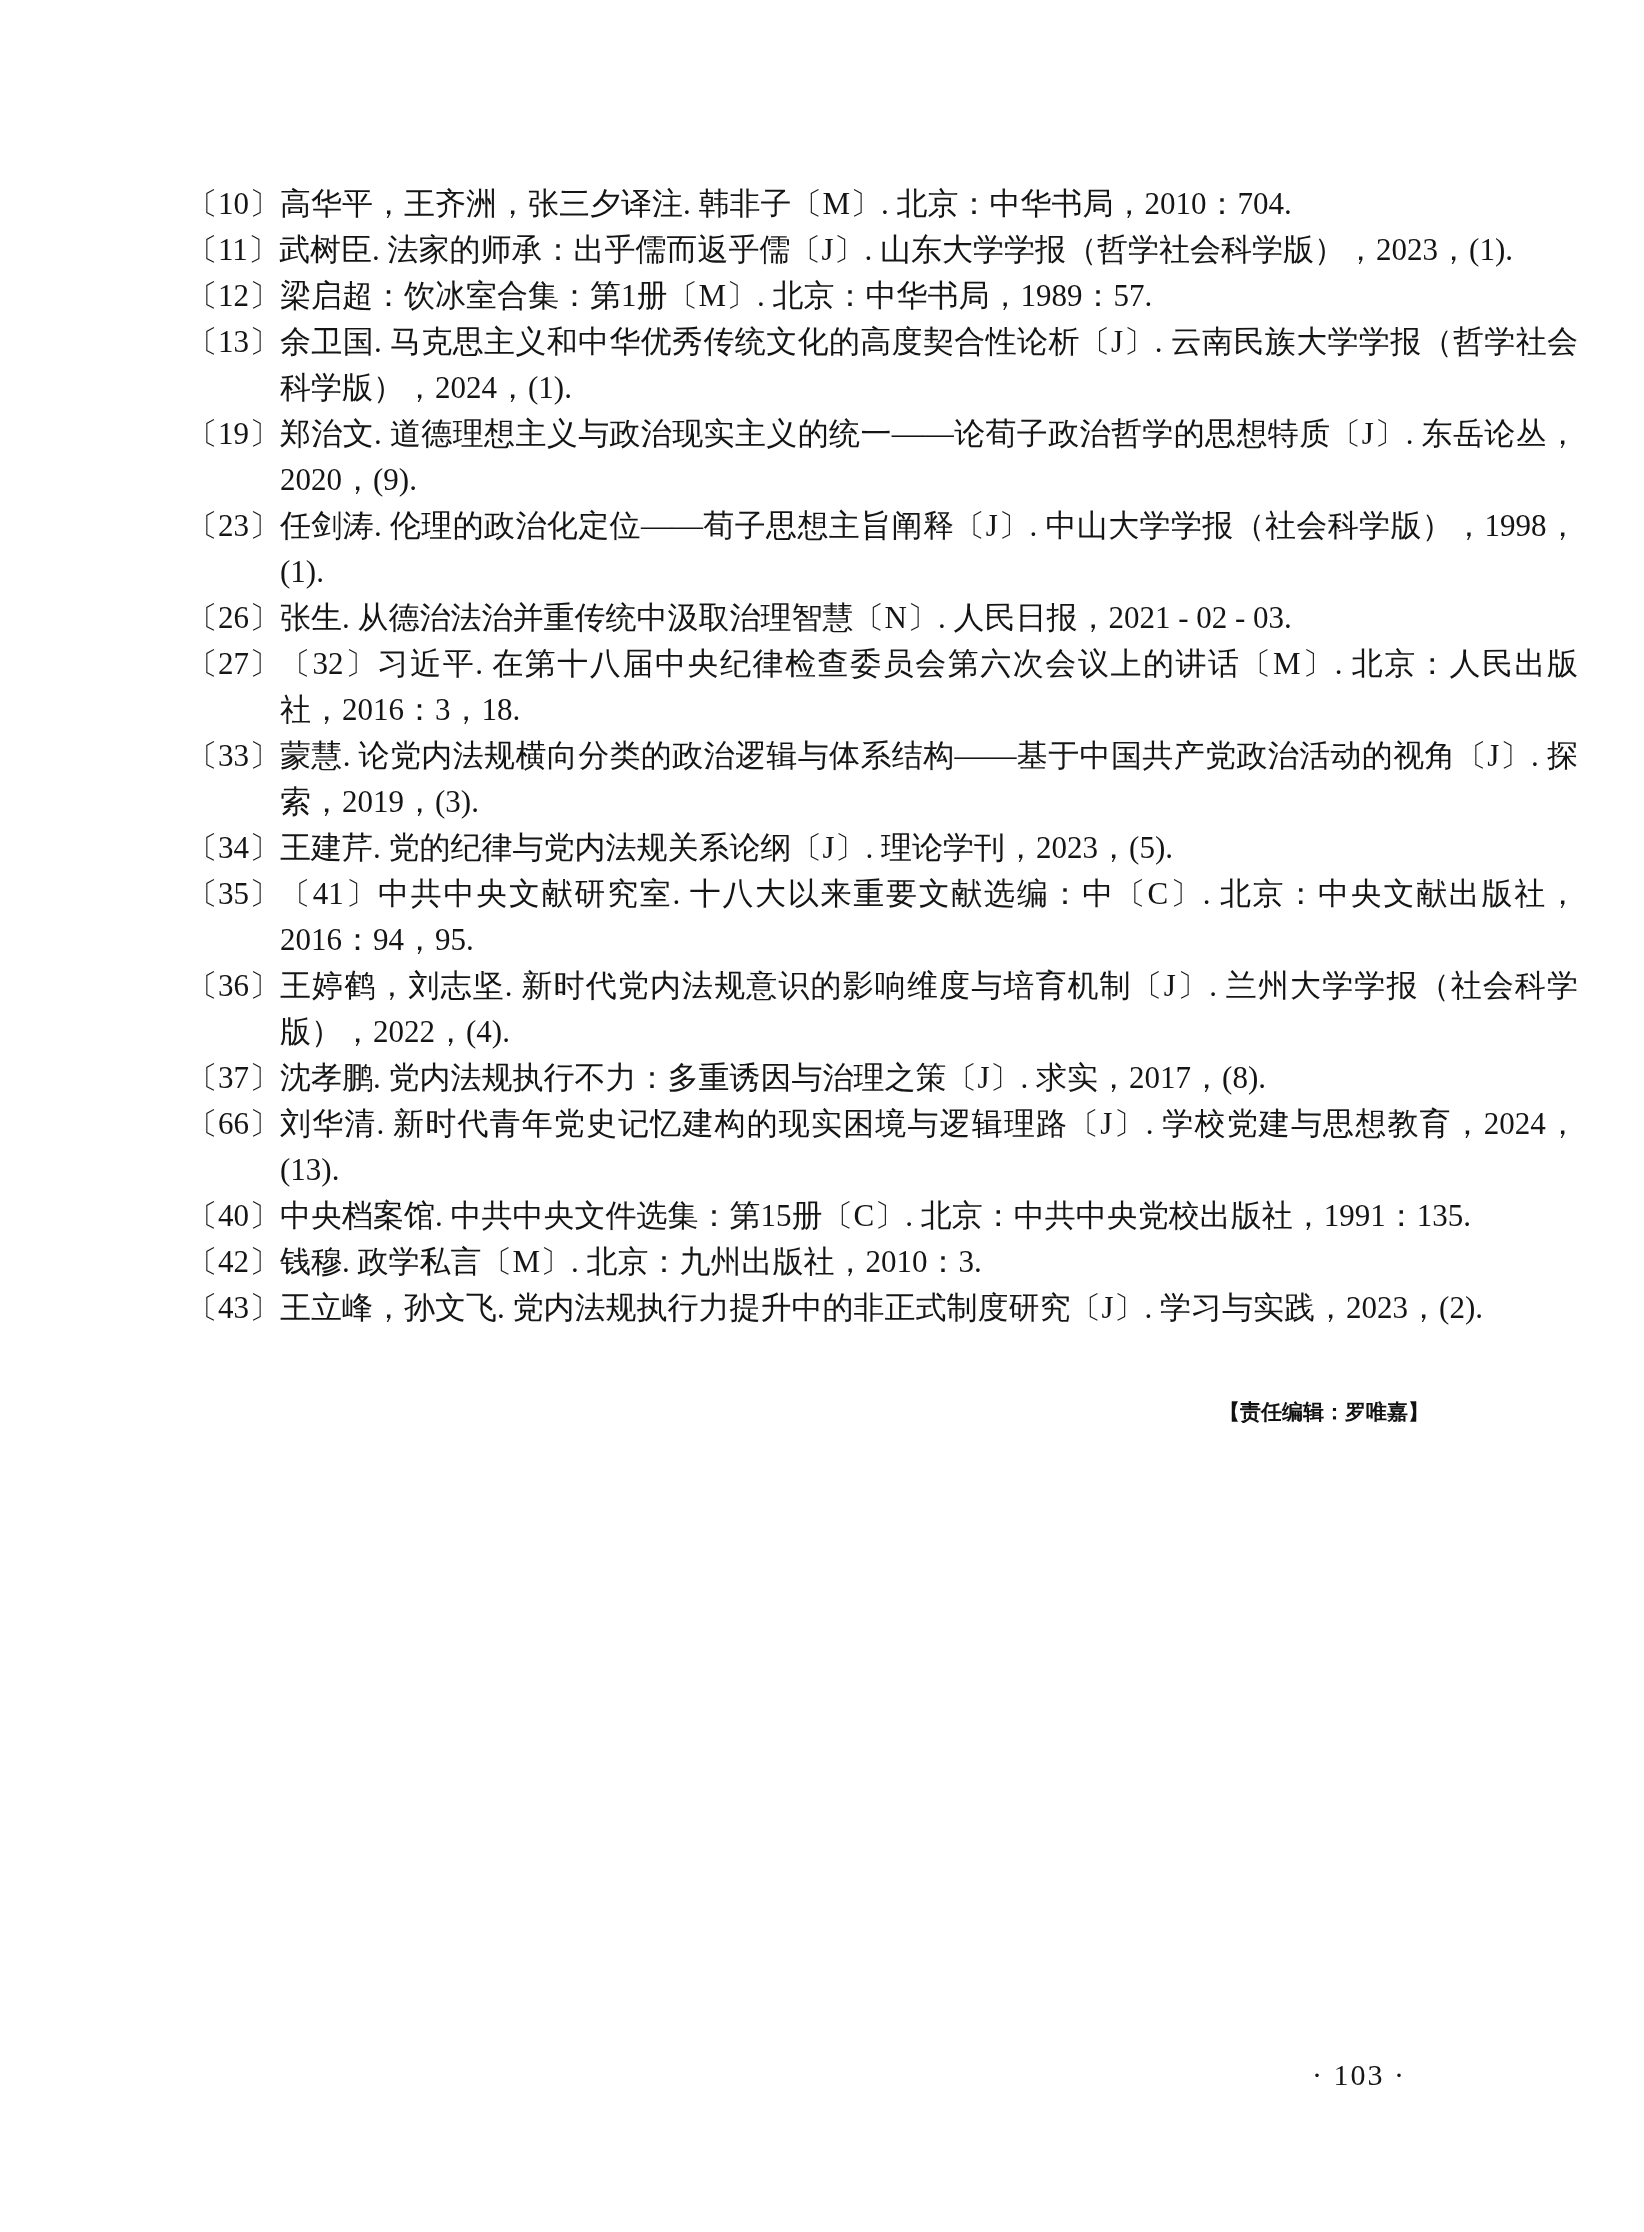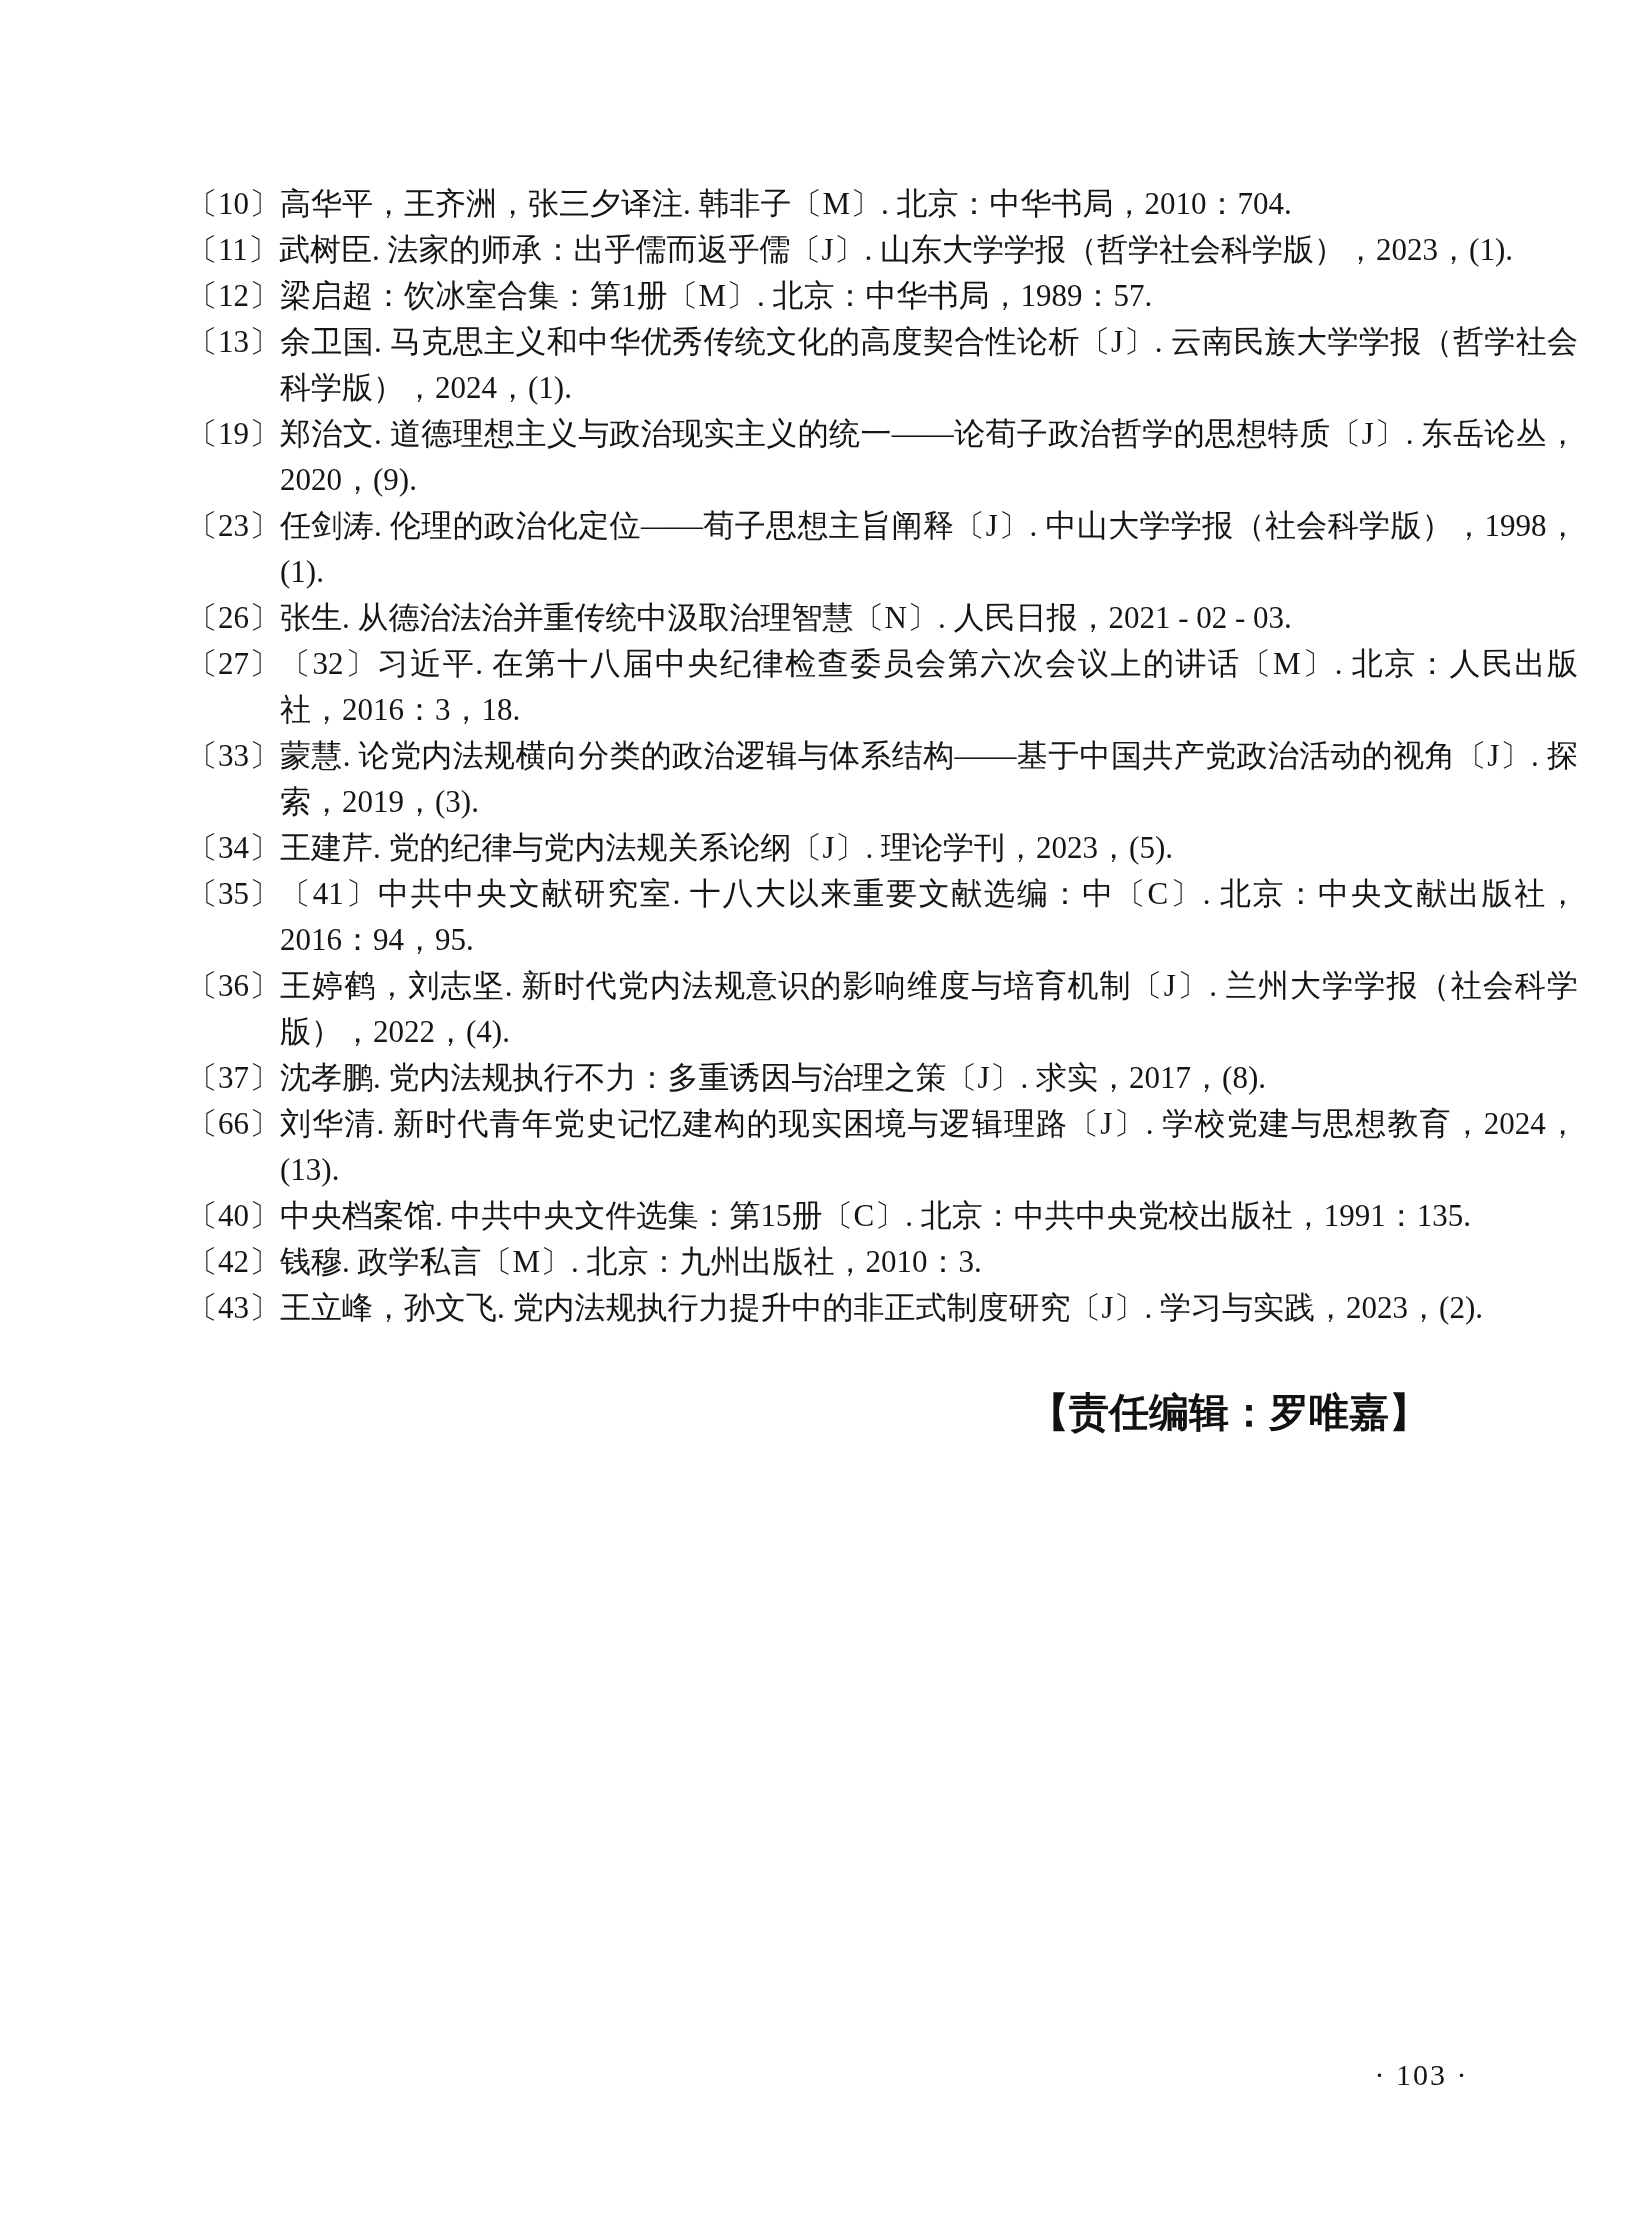--- a/index.html
+++ b/index.html
@@ -46,7 +46,7 @@
     text-align: right;
     font-family: "Liberation Sans", "DejaVu Sans", sans-serif;
     font-weight: 700;
-    font-size: 40px;
+    font-size: 21px;
     line-height: 46px;
     color: #111111;
   }

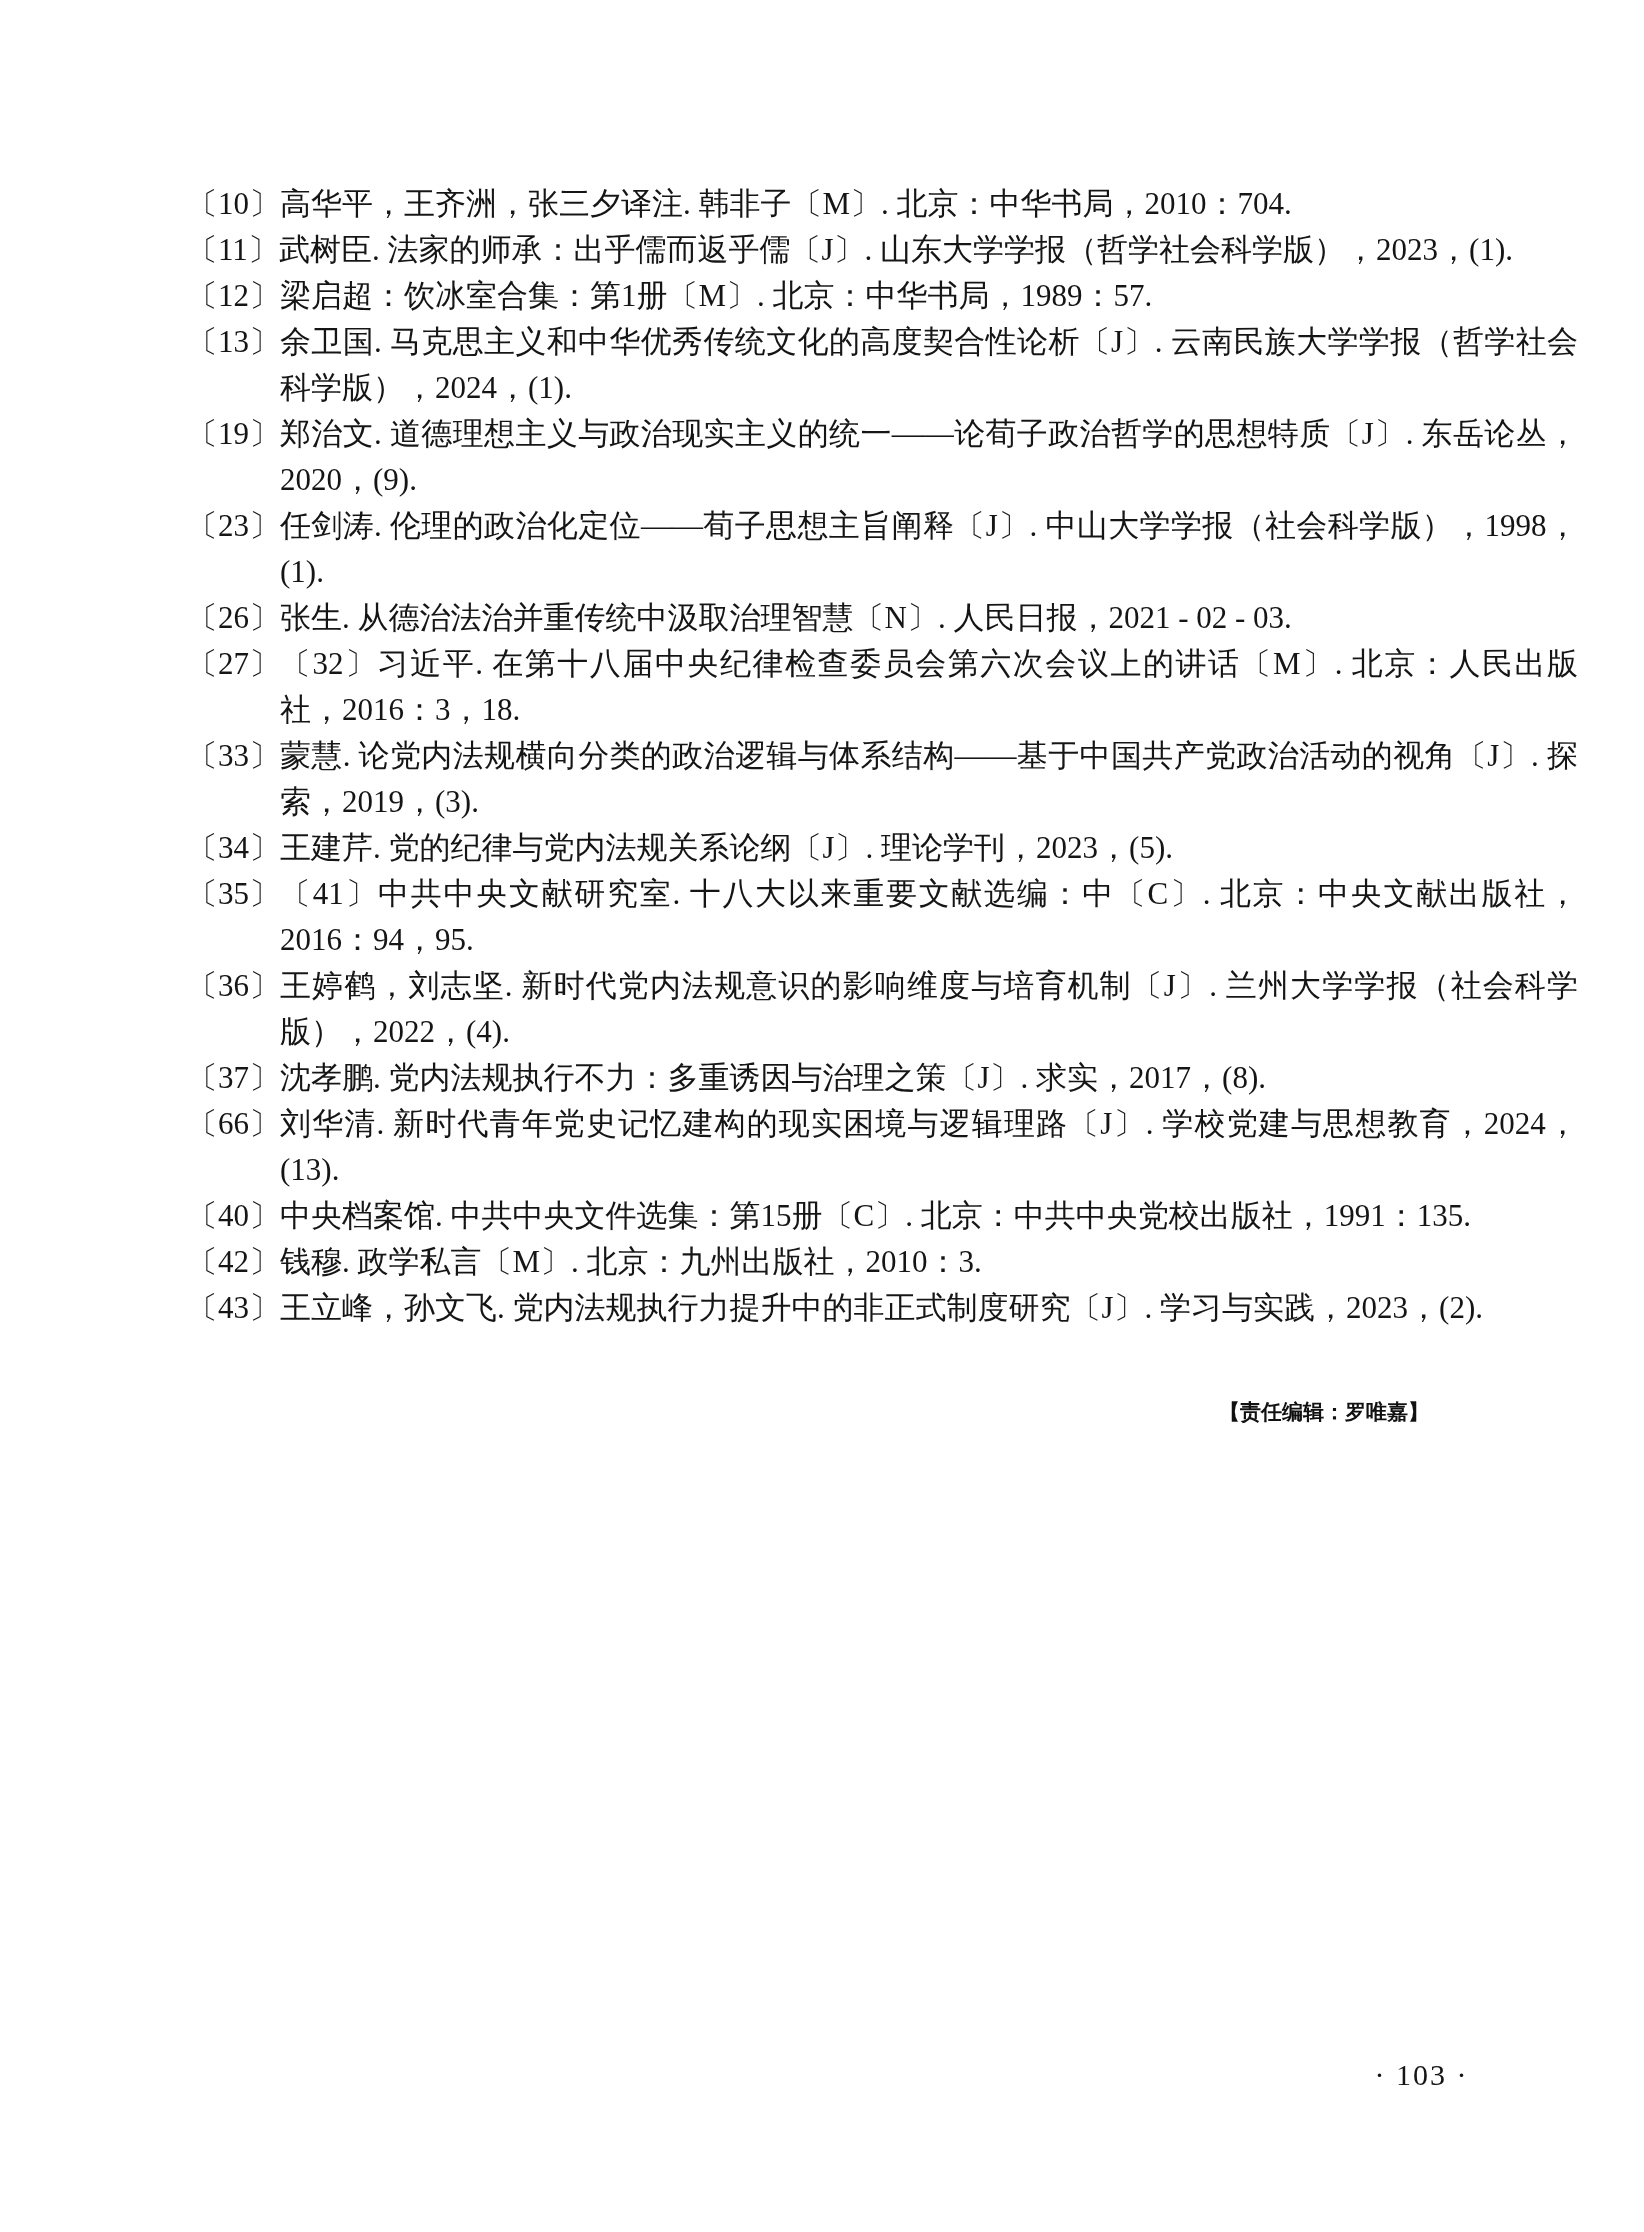--- a/index.html
+++ b/index.html
@@ -55,7 +55,6 @@
     top: 2052px;
     left: 1296px;
     width: 219px;
-    text-align: center;
     font-size: 30px;
     line-height: 46px;
     letter-spacing: 2px;

